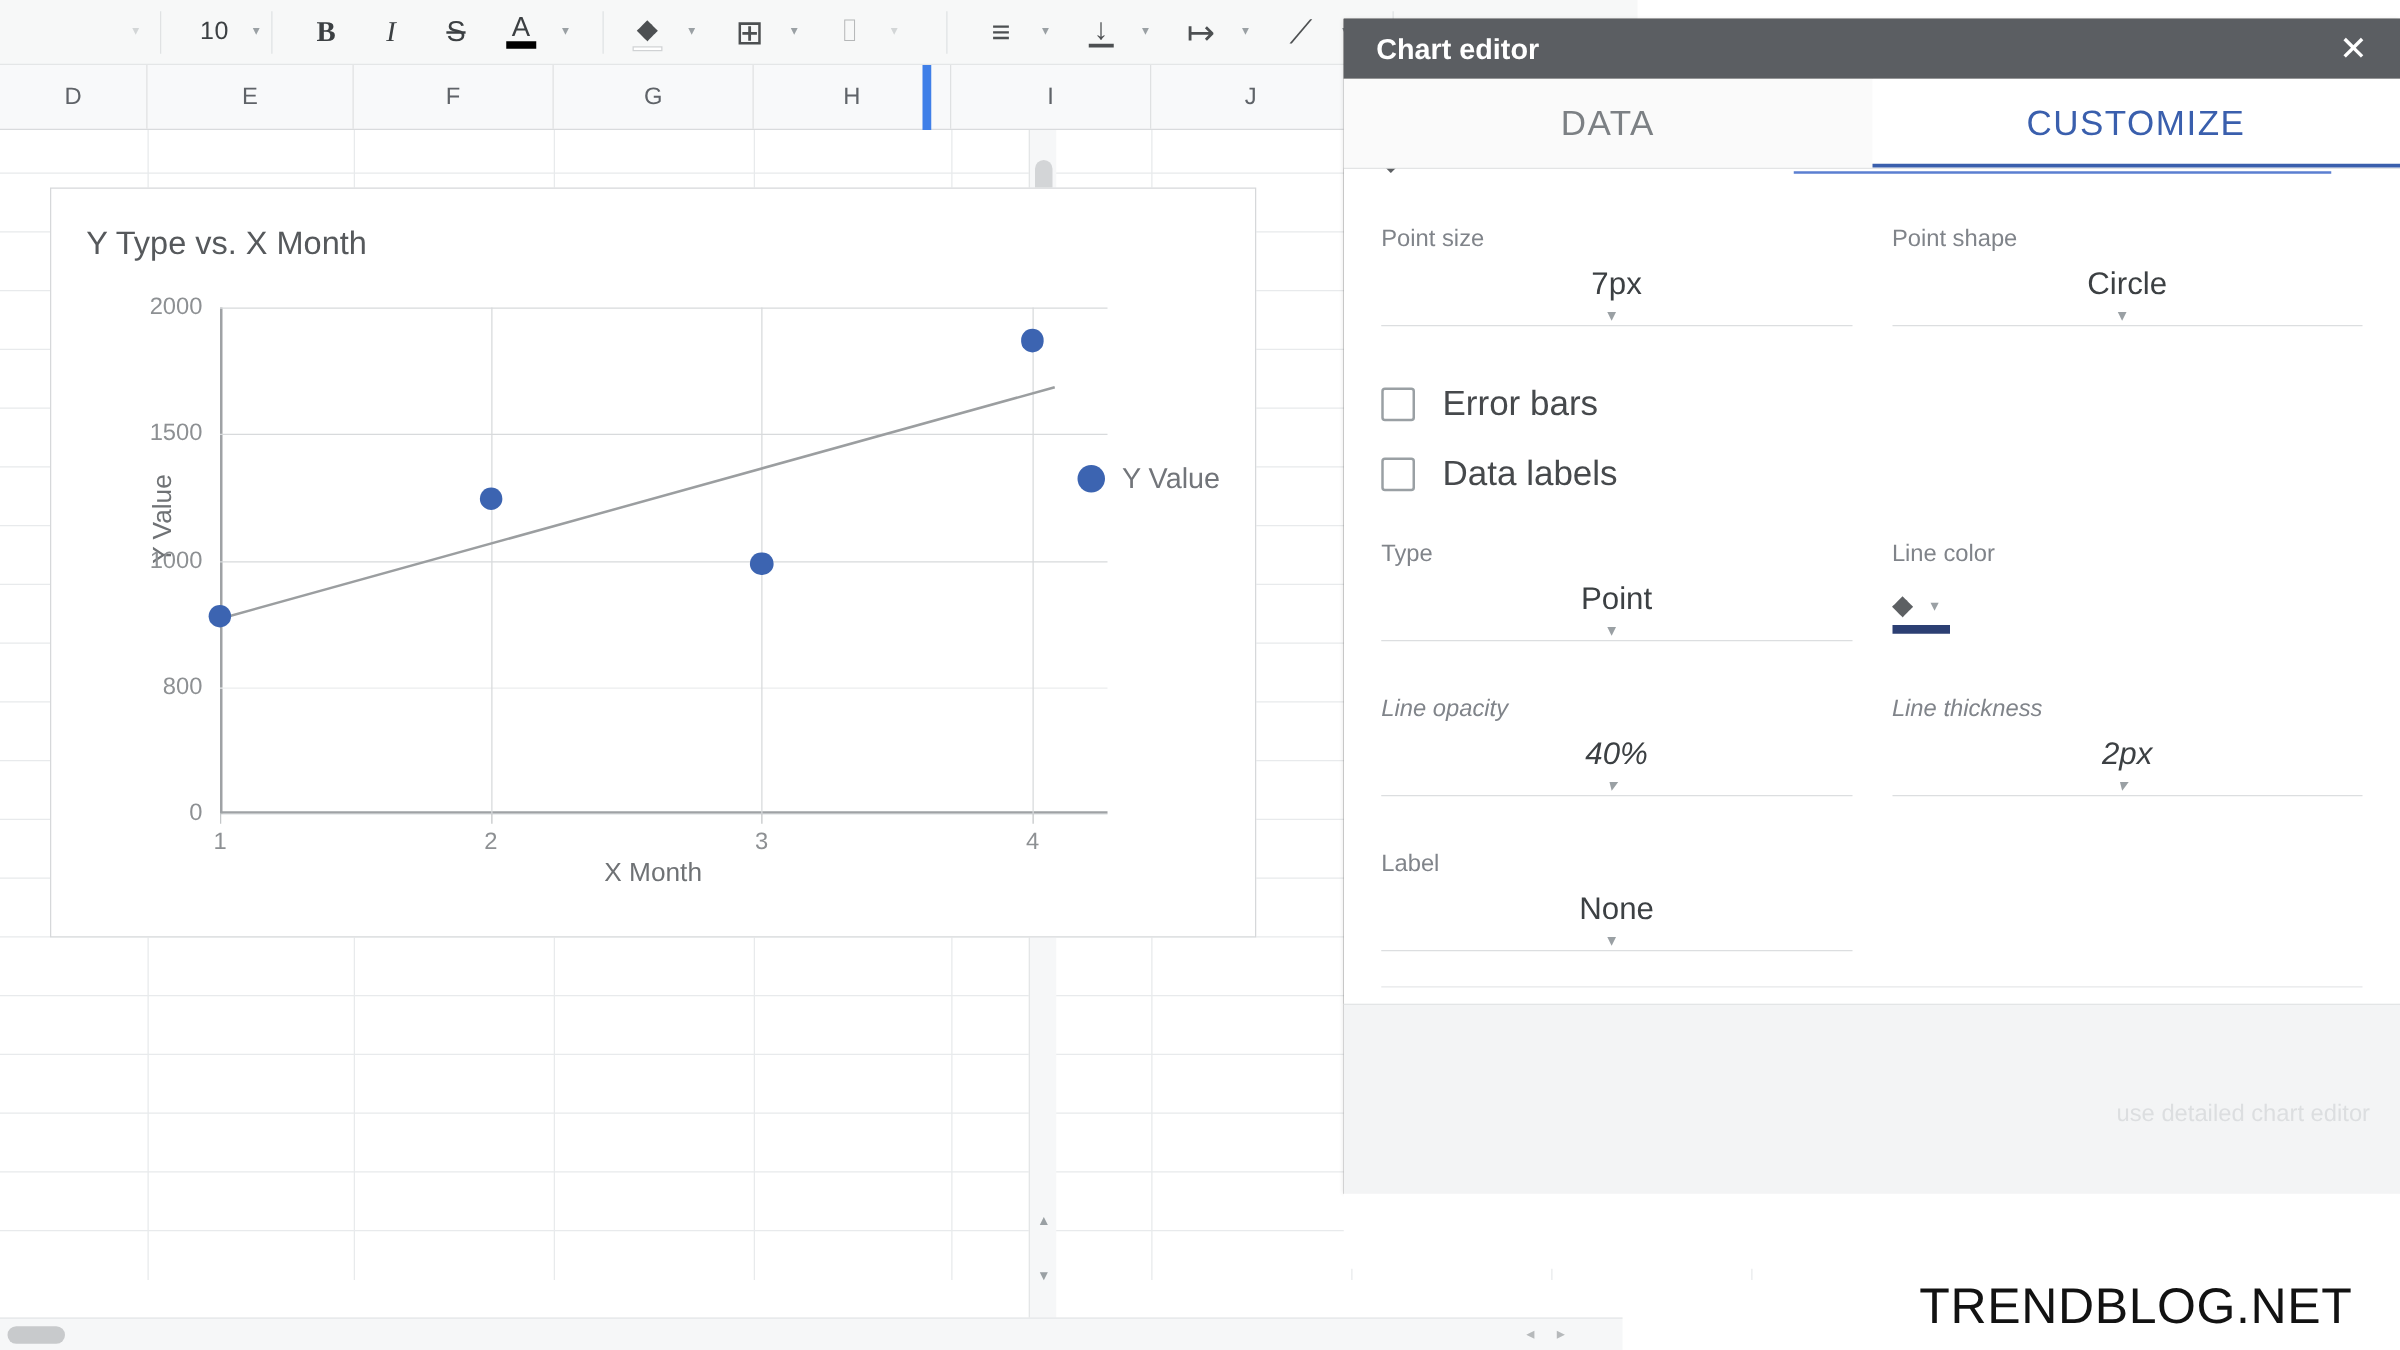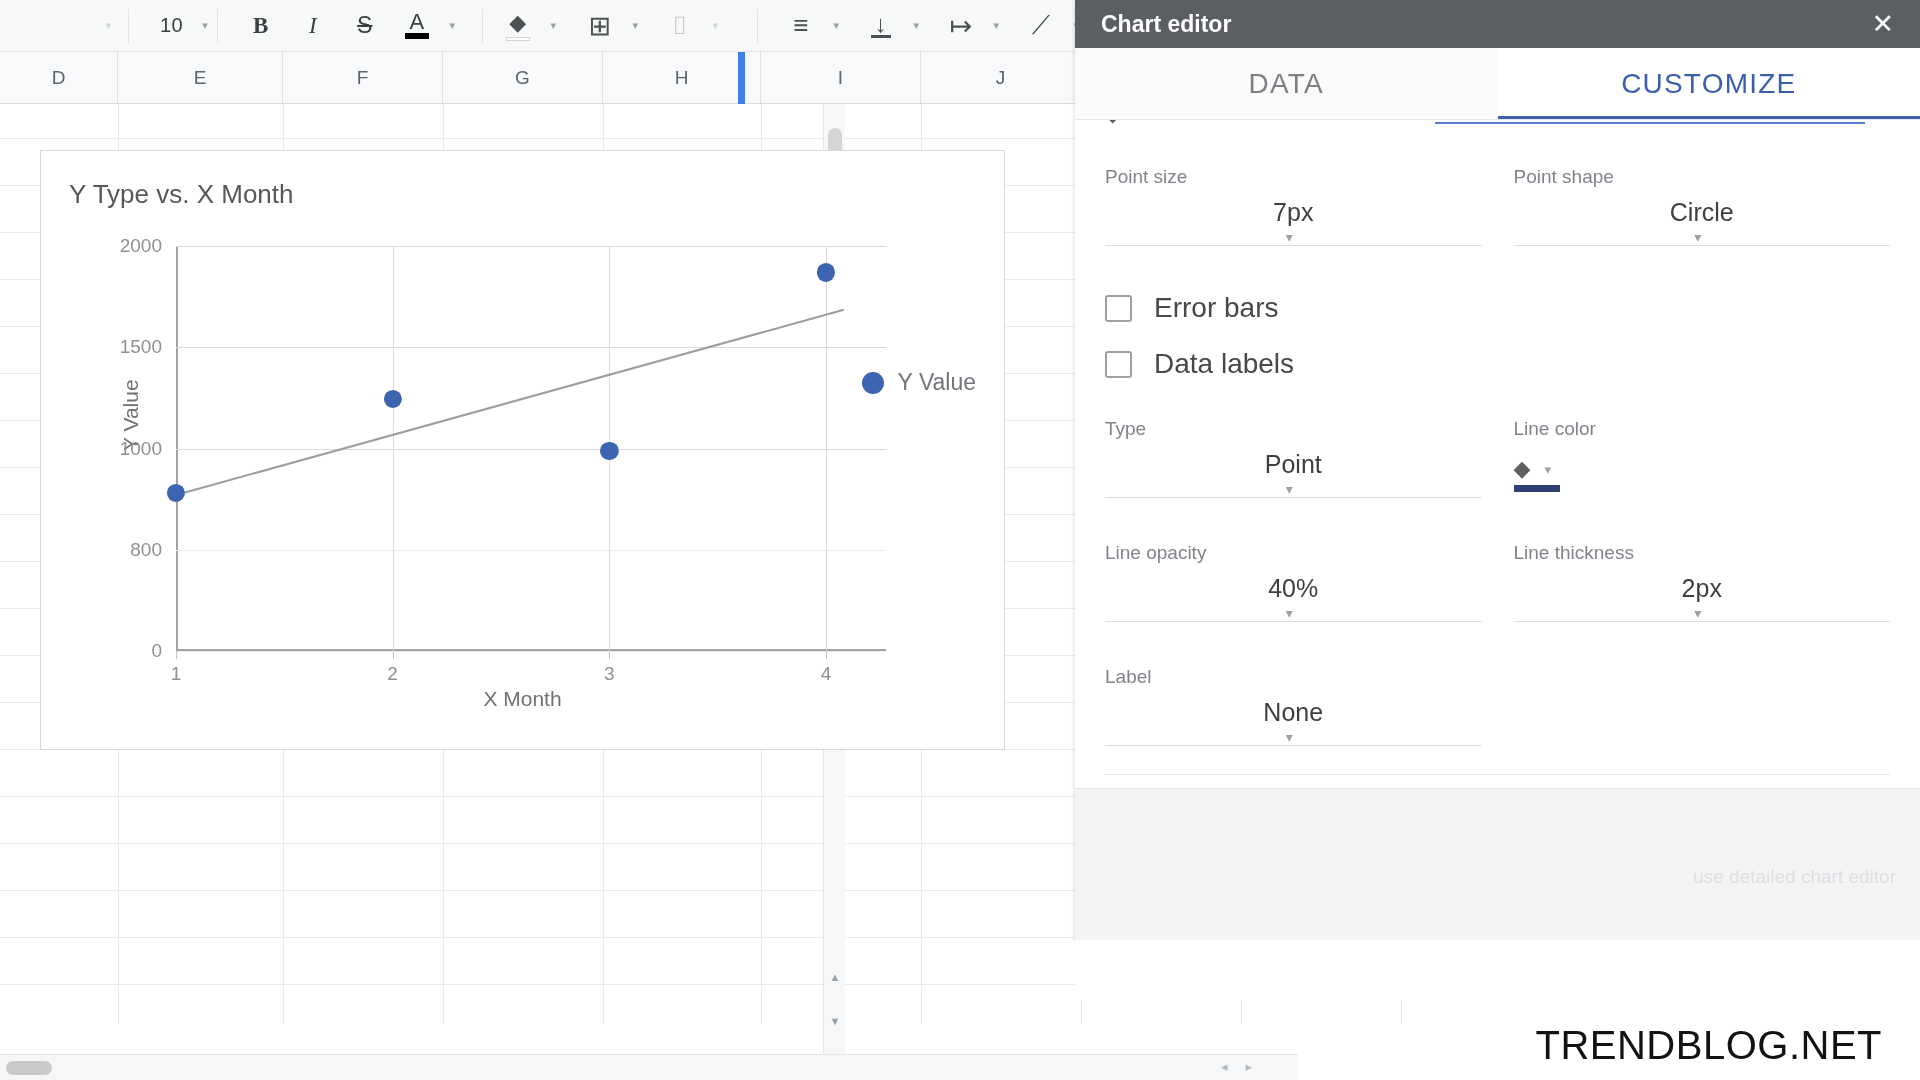--- a/index.html
+++ b/index.html
@@ -113,7 +113,7 @@
 
   
   .panel {
-    position: absolute; right: 0; top: 0; width: 845px; height: 940px;
+    position: absolute; right: 0; top: 15px; width: 845px; height: 940px;
     background: #000000; box-shadow: -1px 0 4px rgba(0,0,0,.12);
   }
   .panel-header {

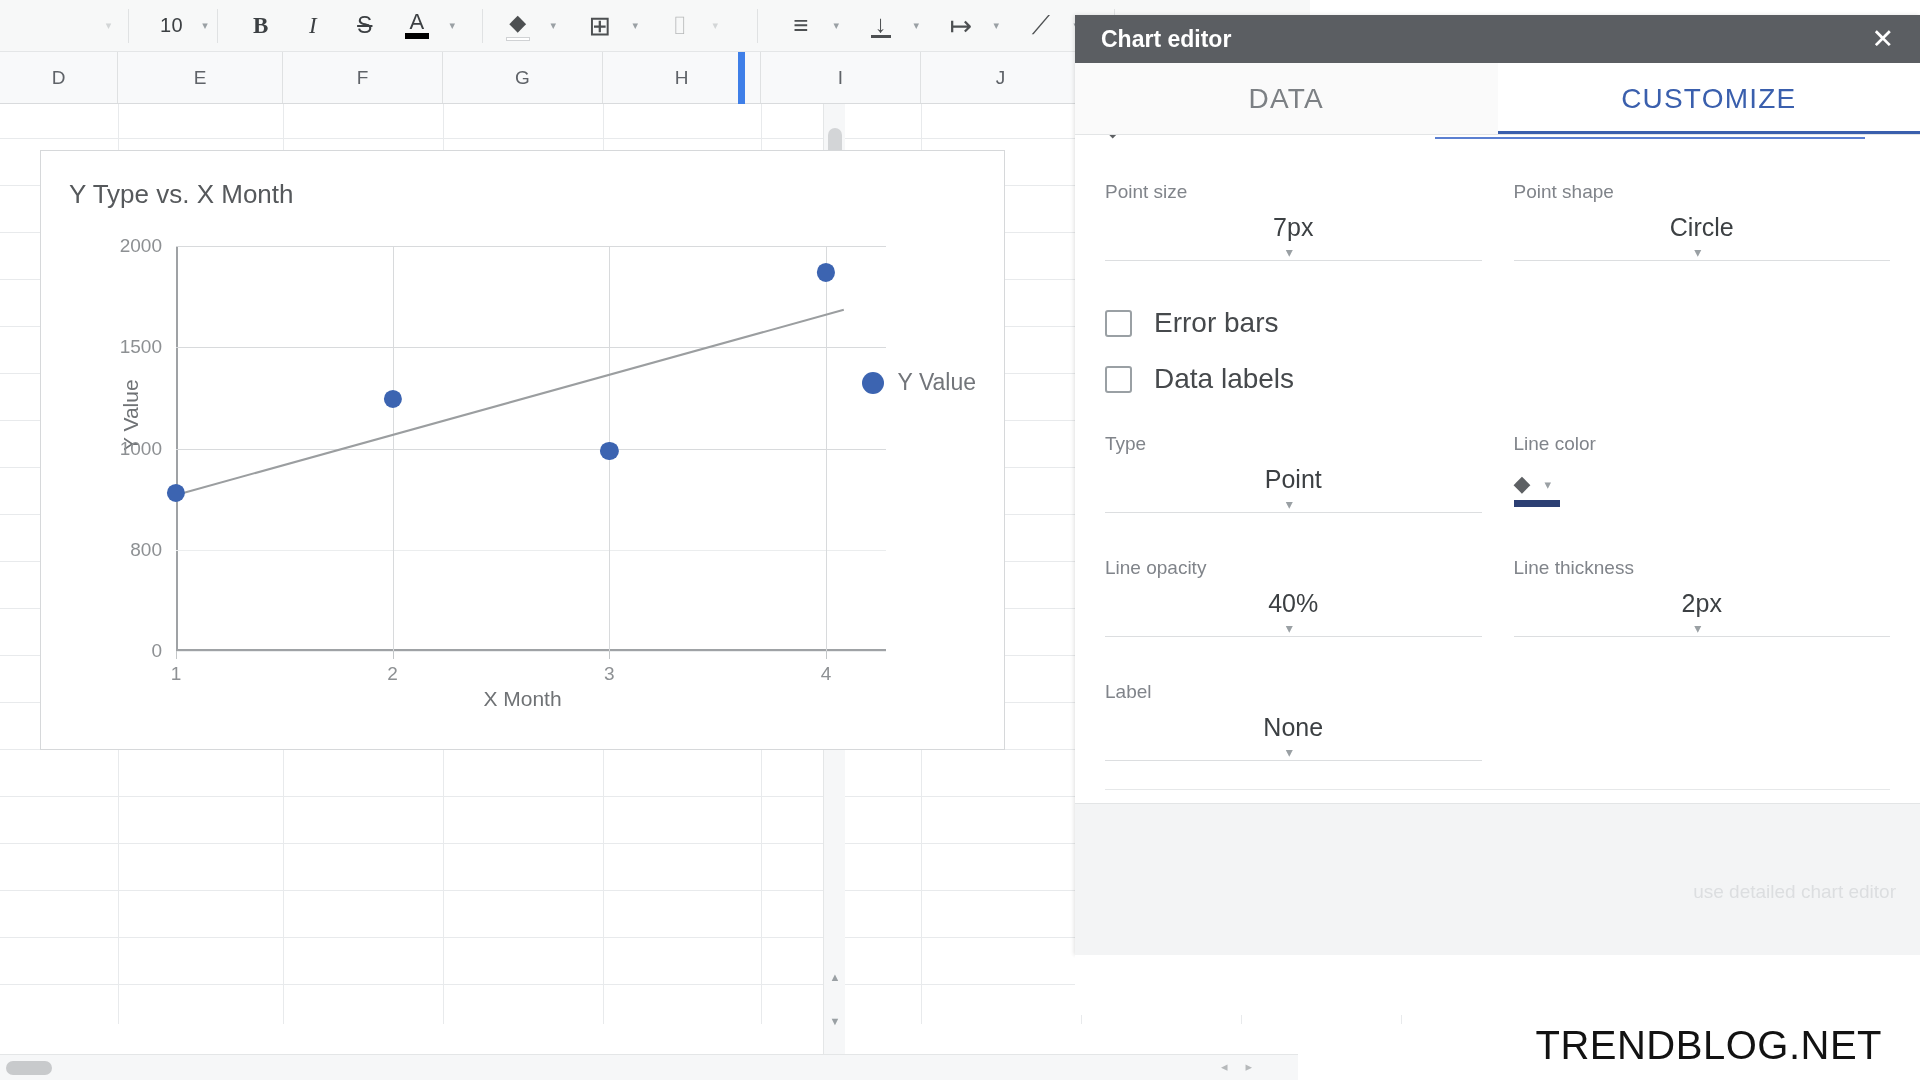--- a/index.html
+++ b/index.html
@@ -460,7 +460,7 @@
         </div>
       </div>
 
-      <div class="row2" style="margin-top:44px;">
+      <div class="row2" style="margin-top:44px;font-style:italic;">
         <div class="fieldcol">
           <div class="field-label">Line opacity</div>
           <div class="select">

